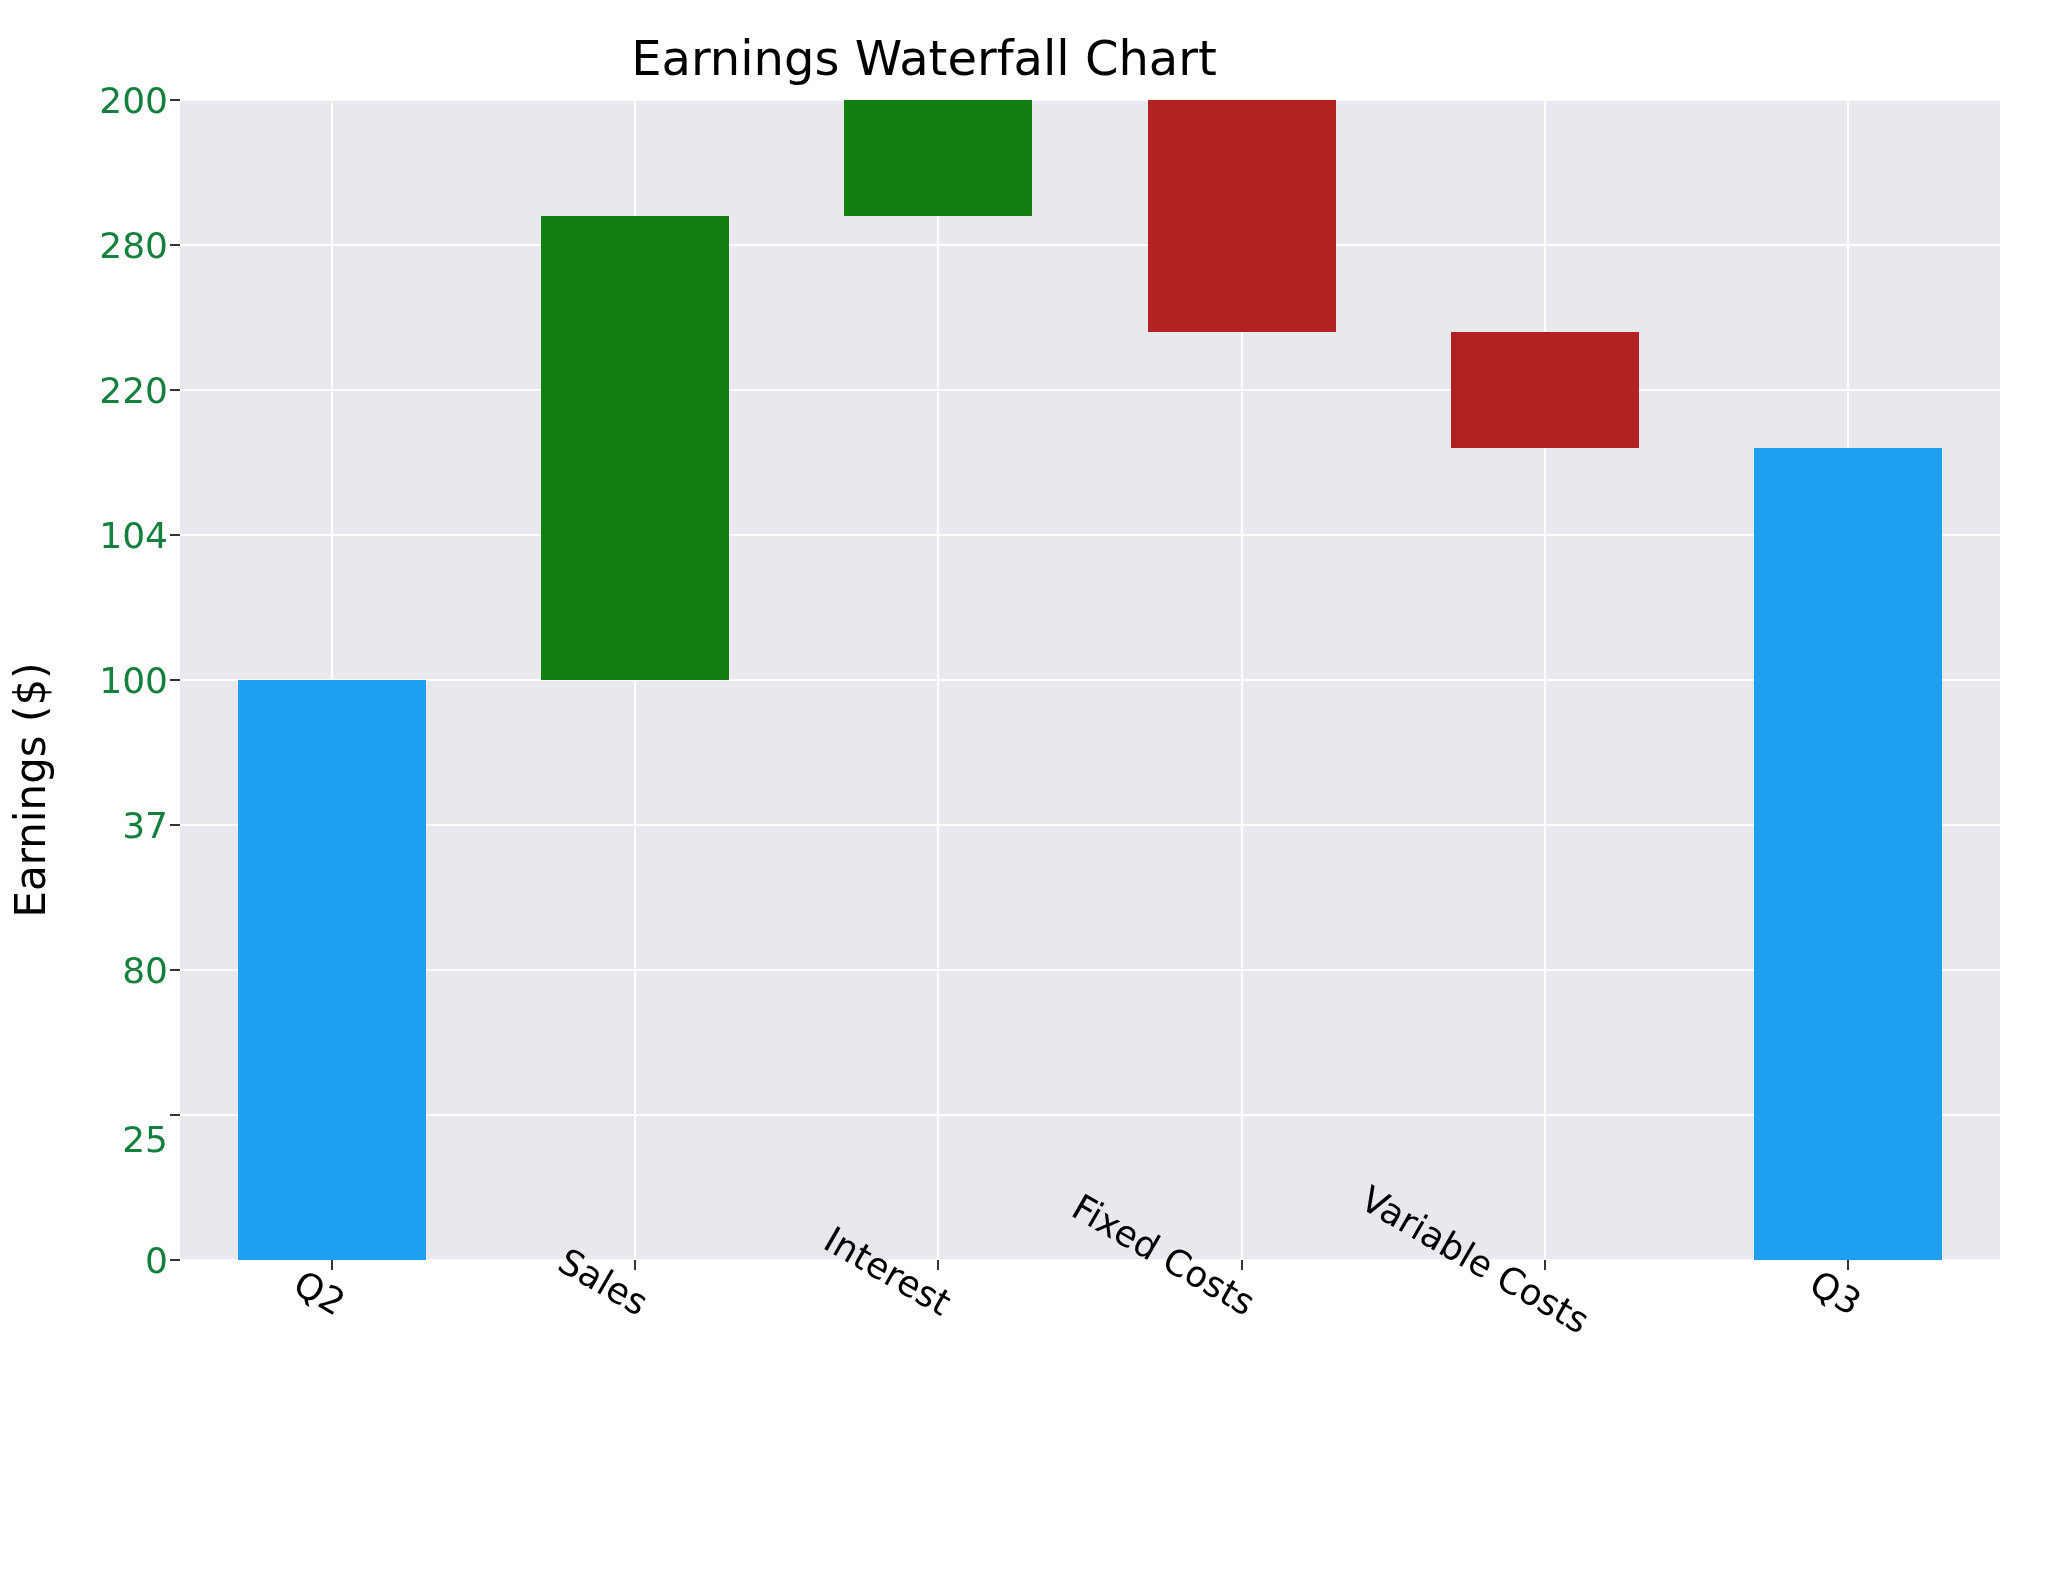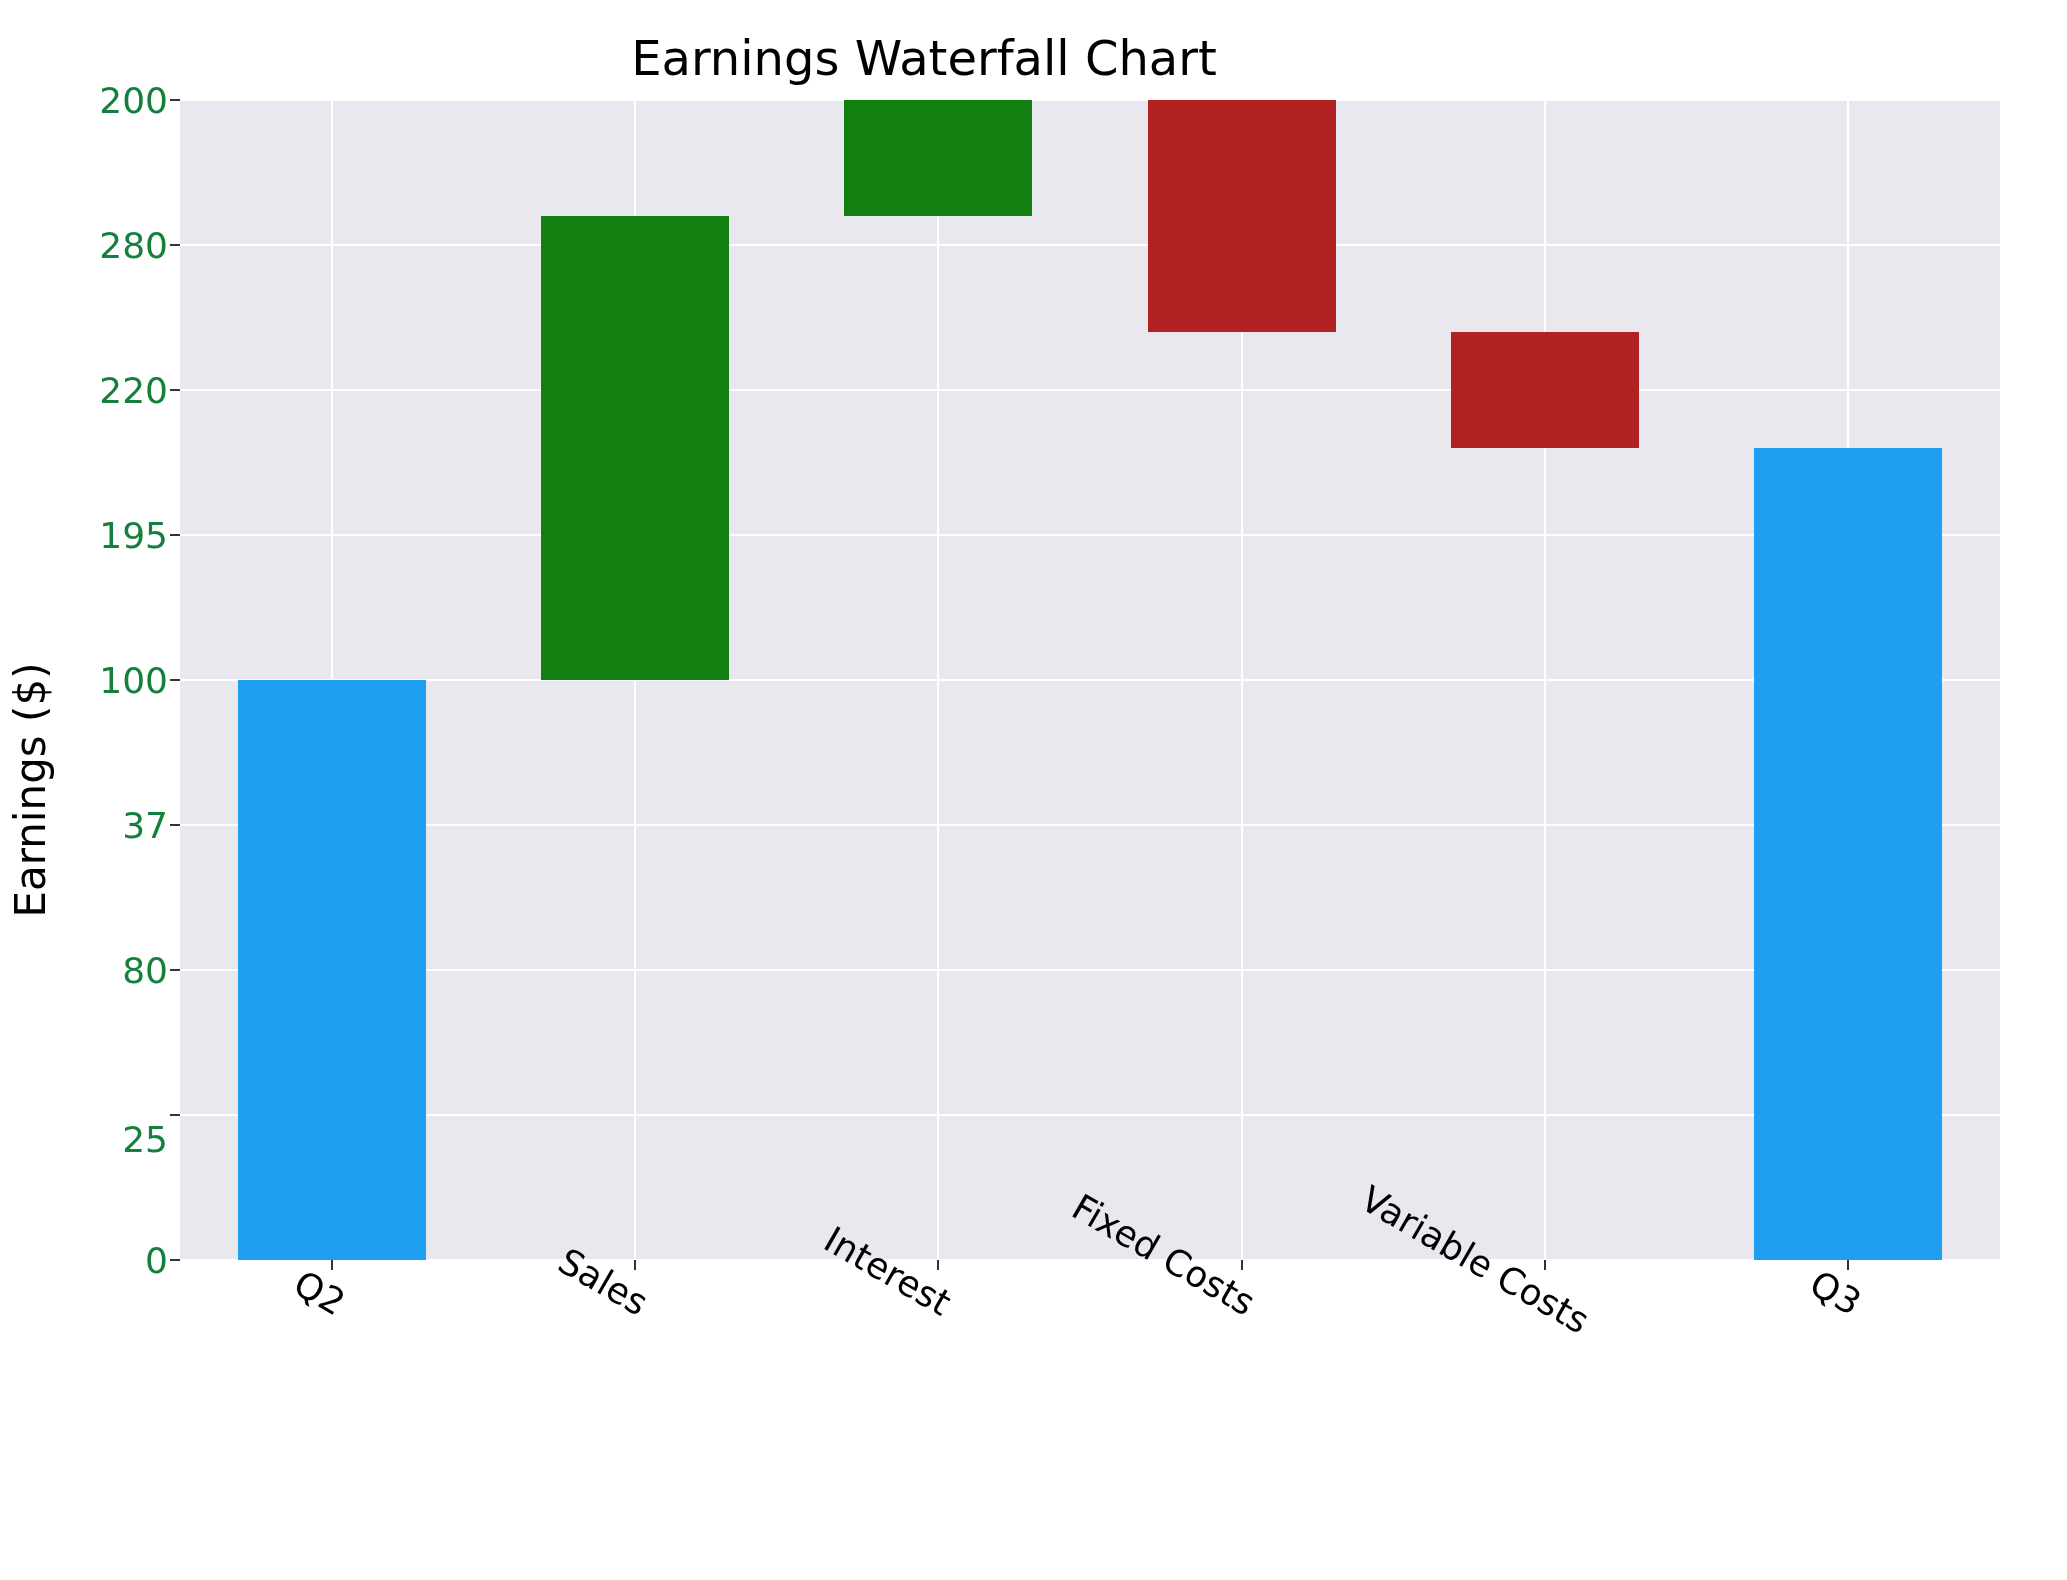--- a/index.html
+++ b/index.html
@@ -120,7 +120,7 @@
       <div class="ytick" style="top: 580px;">100</div>
       <div class="gridline" style="top: 434px;"></div>
       <div class="tick-mark" style="top: 434px;"></div>
-      <div class="ytick" style="top: 435px;">195</div>
+      <div class="ytick" style="top: 435px;">104</div>
       <div class="gridline" style="top: 289px;"></div>
       <div class="tick-mark" style="top: 289px;"></div>
       <div class="ytick" style="top: 290px;">220</div>

